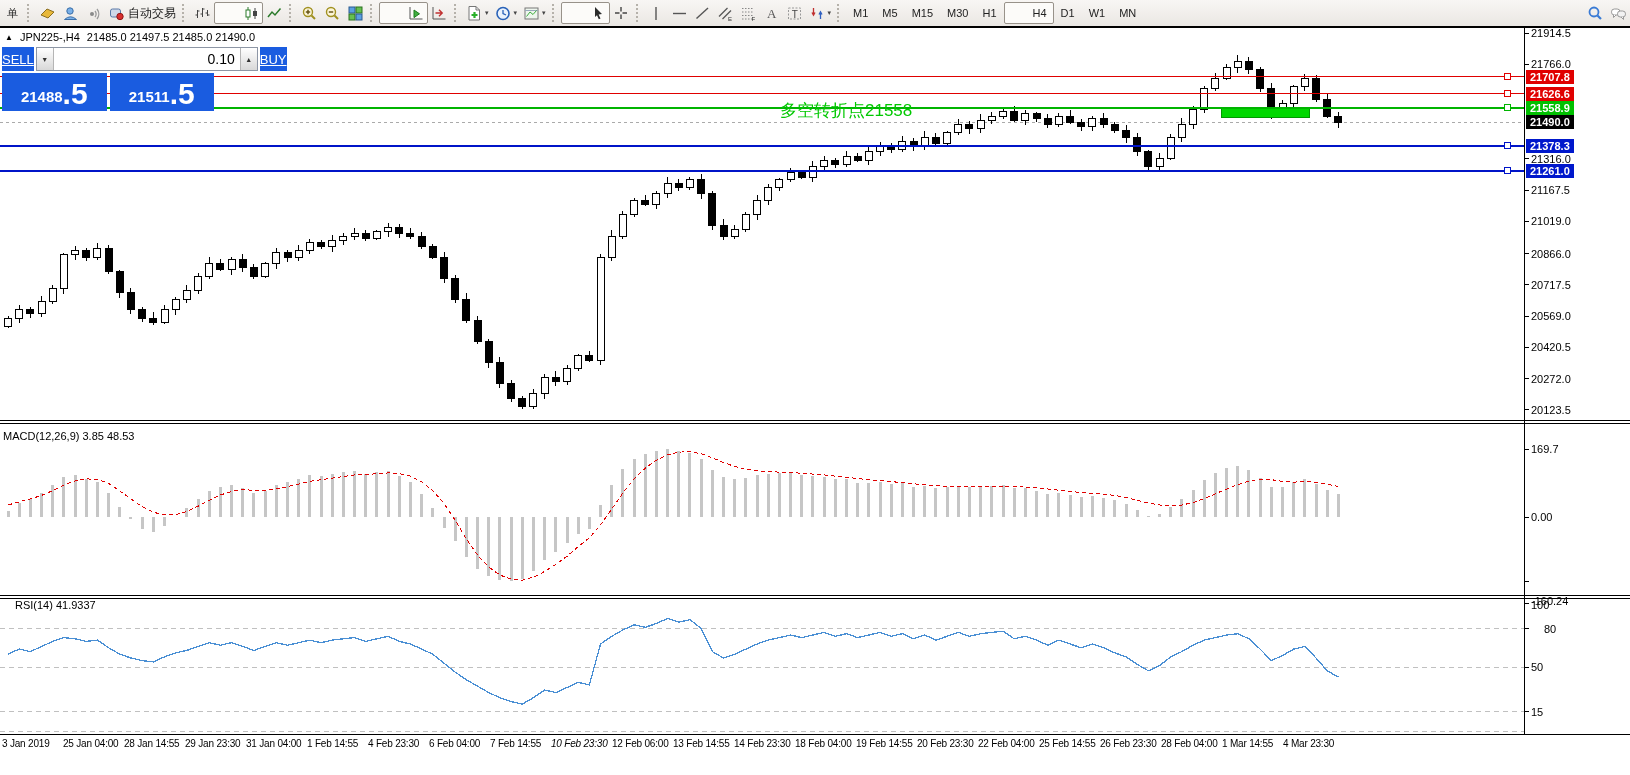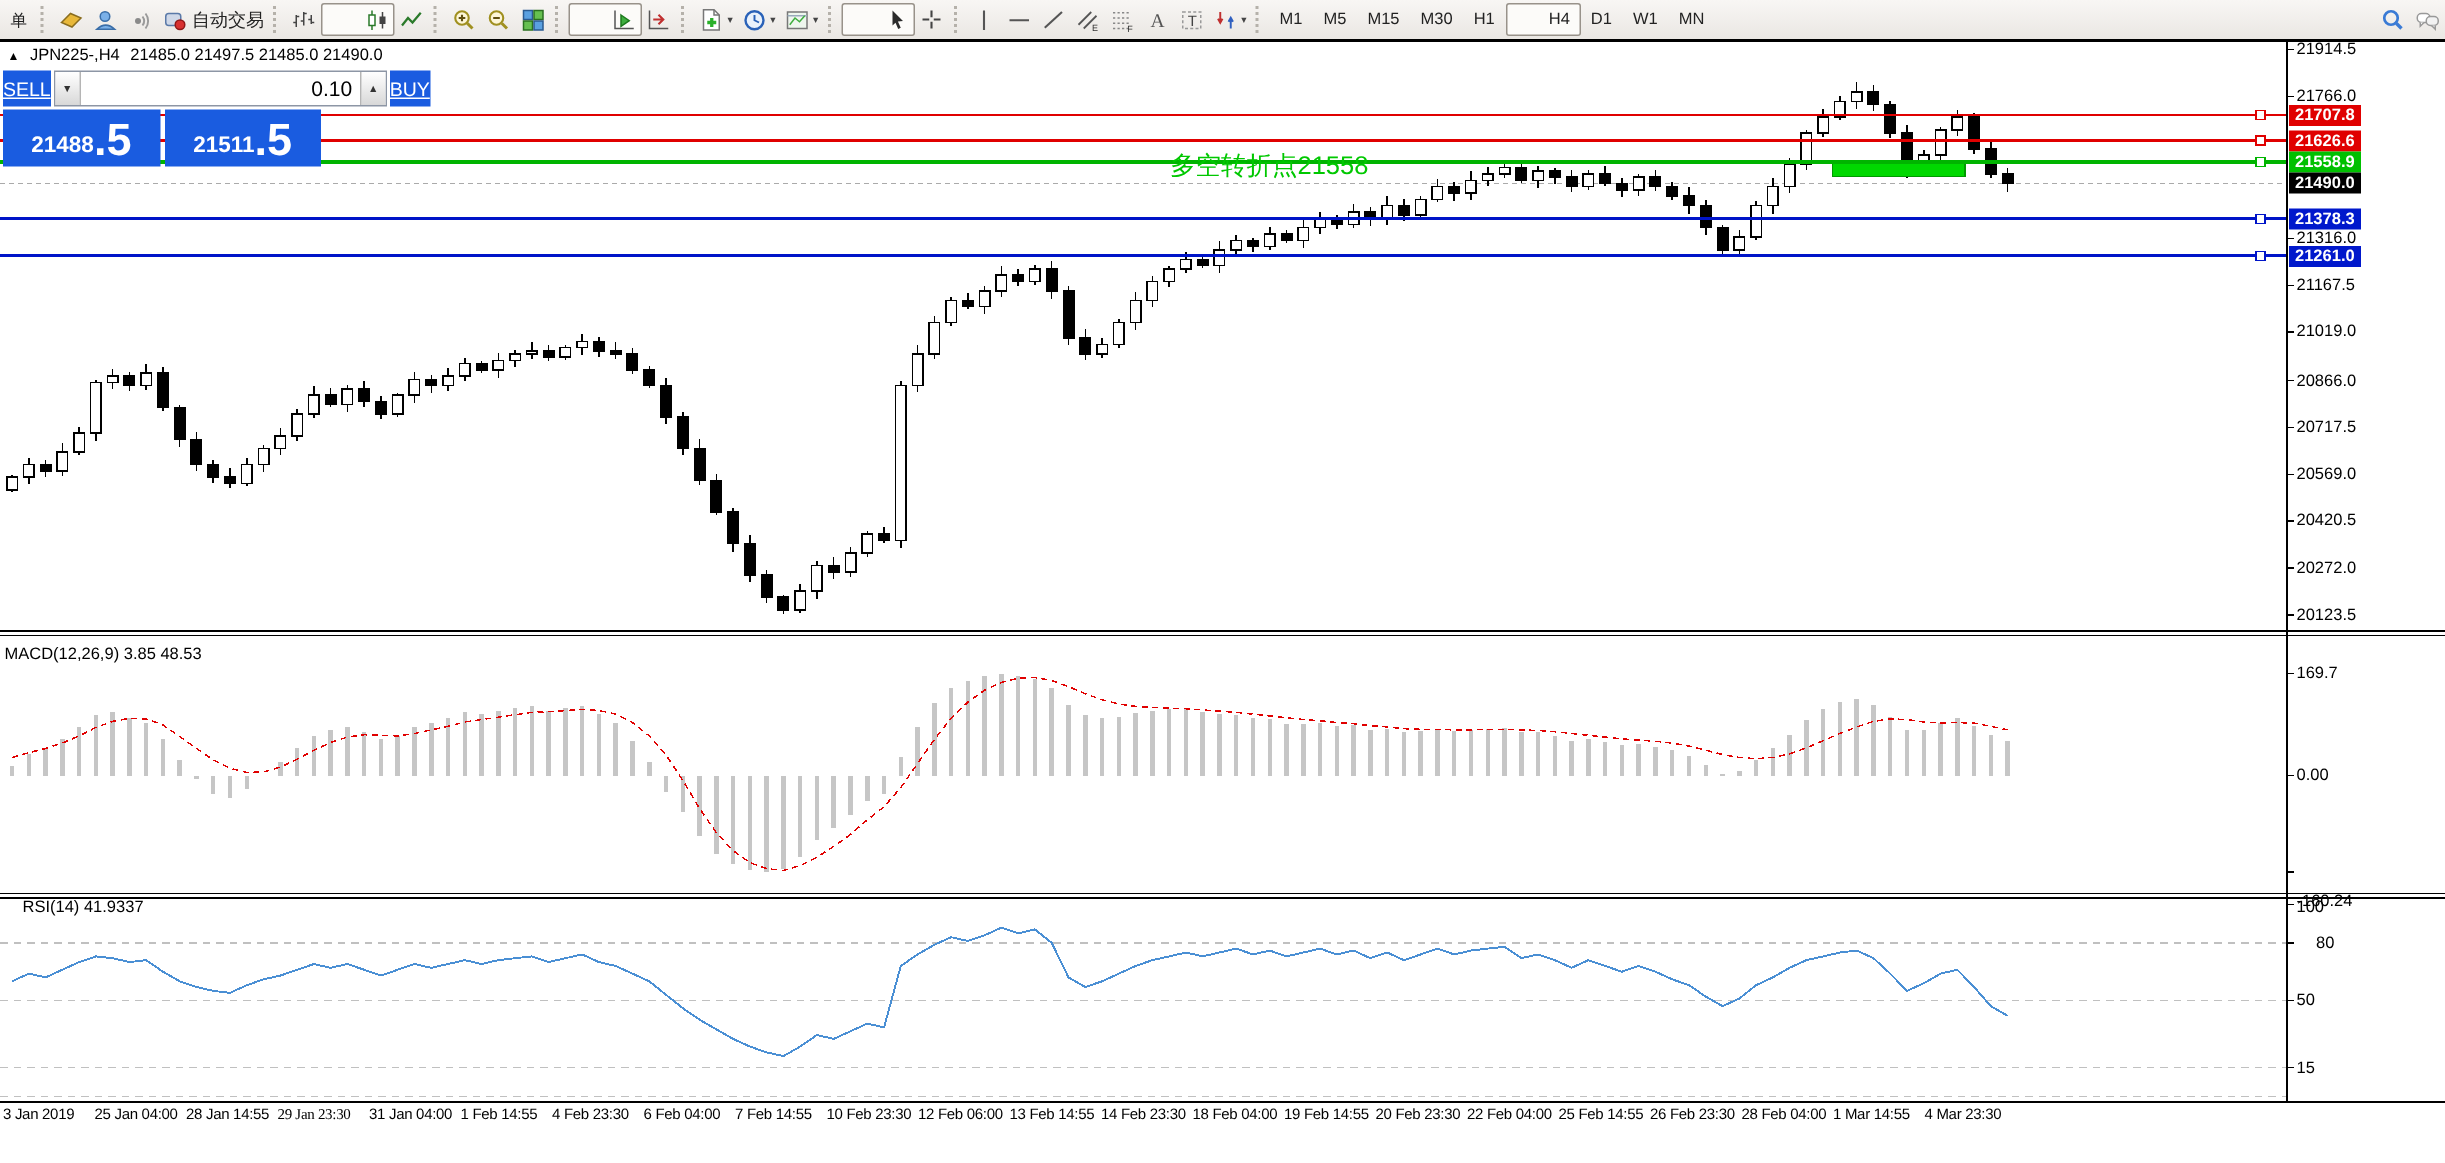--- a/index.html
+++ b/index.html
@@ -796,7 +796,7 @@
       <div class="date-label" style="left: 2px;">3 Jan 2019</div>
       <div class="date-label" style="left: 63px;">25 Jan 04:00</div>
       <div class="date-label" style="left: 124px;">28 Jan 14:55</div>
-      <div class="date-label" style="left: 185px; font-family: Liberation Serif, serif;">29 Jan 23:30</div>
+      <div class="date-label" style="left: 185px;">29 Jan 23:30</div>
       <div class="date-label" style="left: 246px;">31 Jan 04:00</div>
       <div class="date-label" style="left: 307px;">1 Feb 14:55</div>
       <div class="date-label" style="left: 368px;">4 Feb 23:30</div>

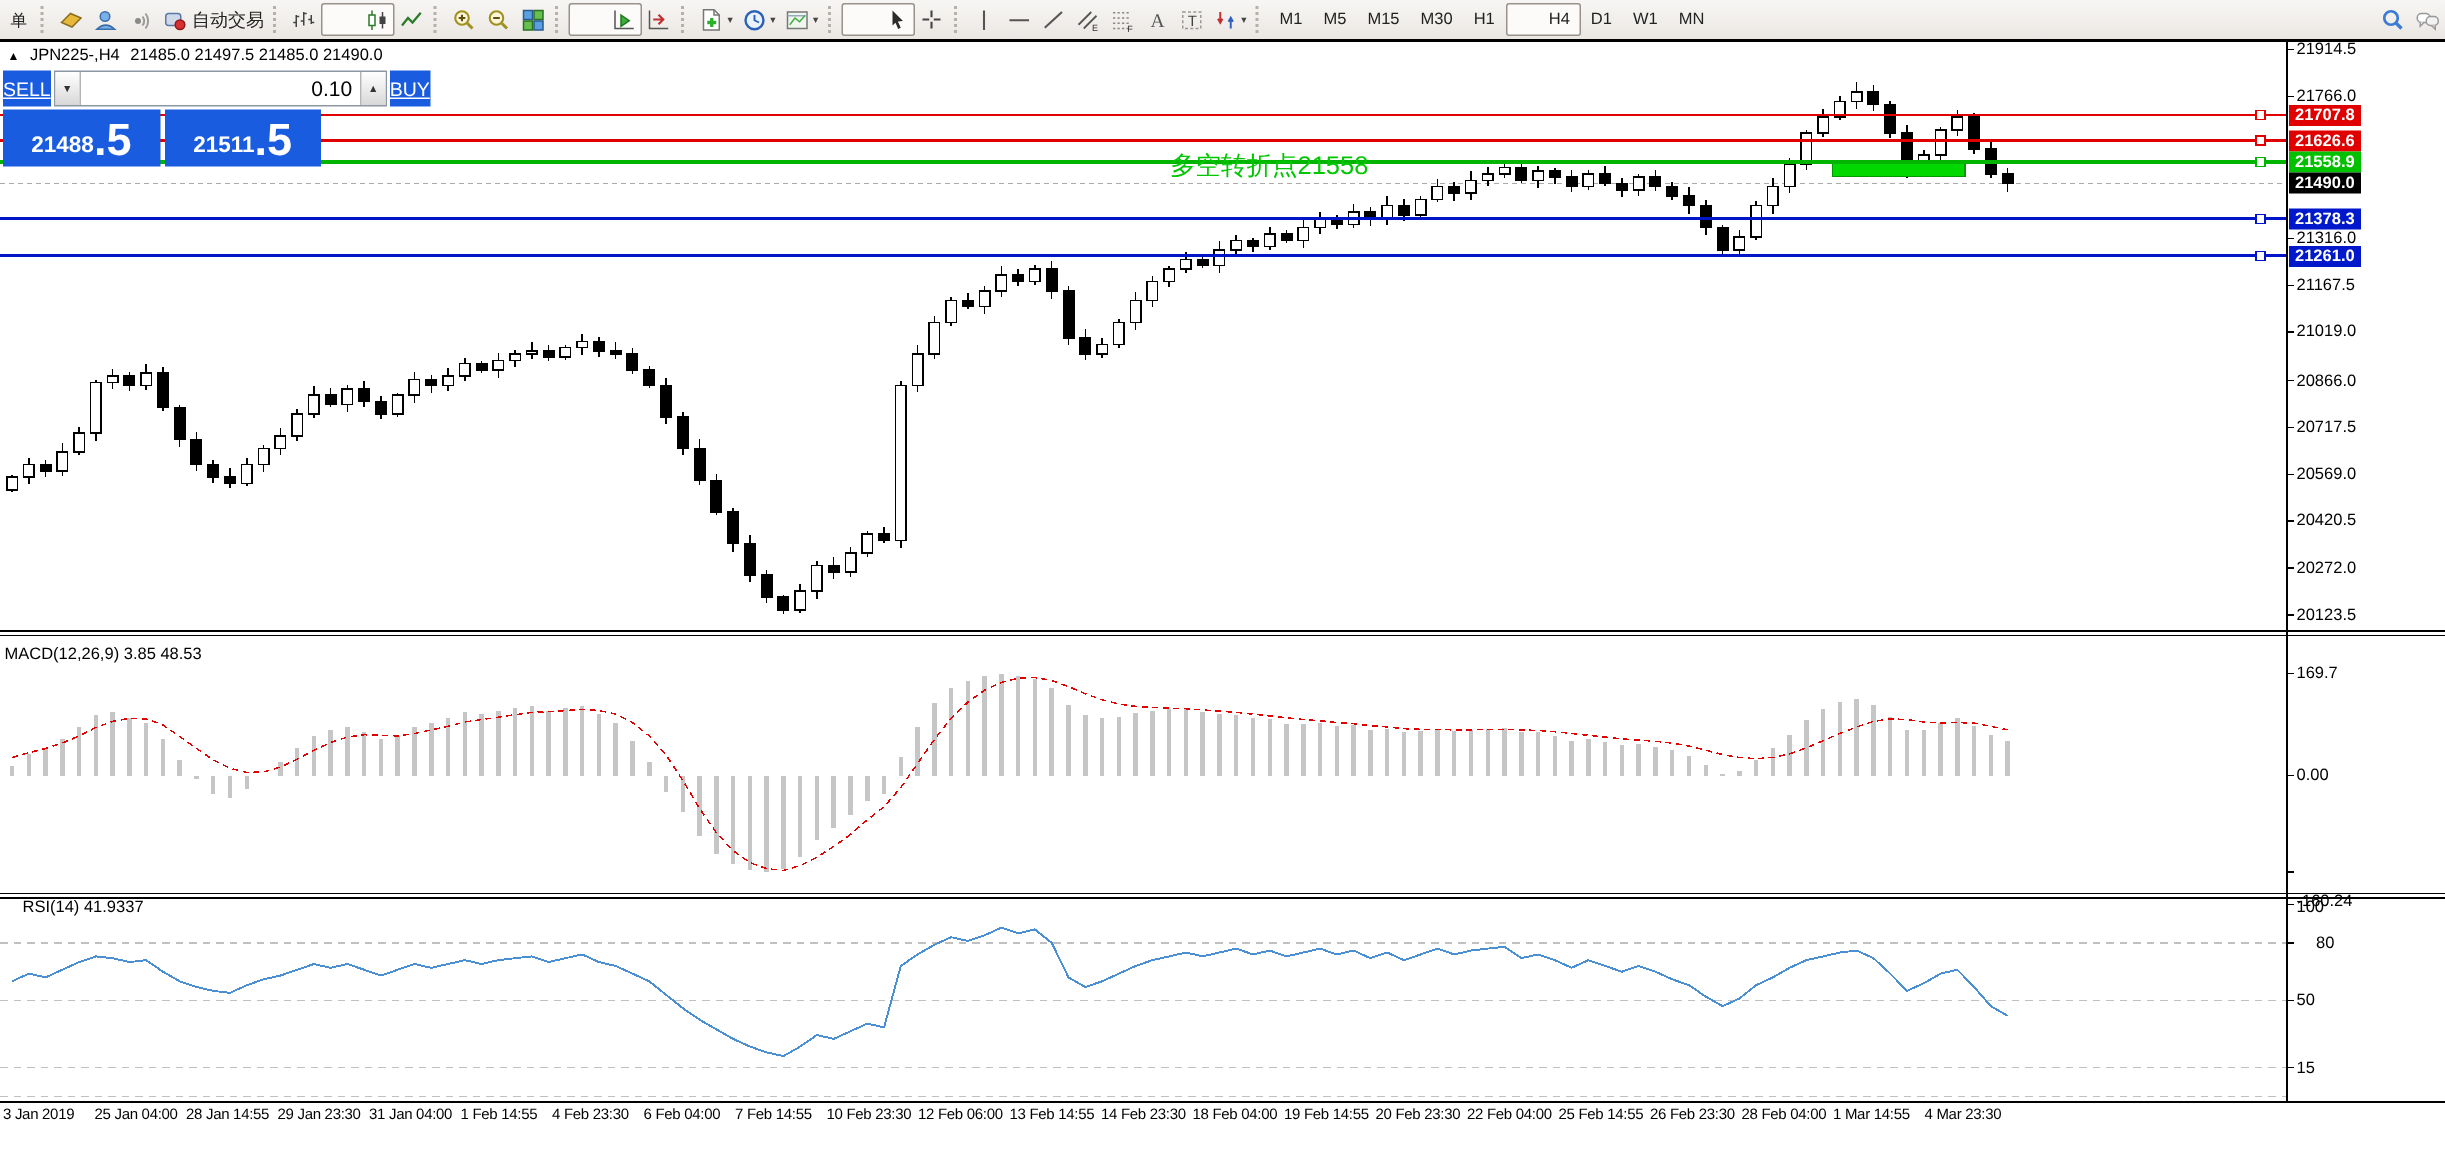--- a/index.html
+++ b/index.html
@@ -802,7 +802,7 @@
       <div class="date-label" style="left: 368px;">4 Feb 23:30</div>
       <div class="date-label" style="left: 429px;">6 Feb 04:00</div>
       <div class="date-label" style="left: 490px;">7 Feb 14:55</div>
-      <div class="date-label" style="left: 551px;">10 Feb 23:30</div>
+      <div class="date-label" style="left: 551px; font-style: italic;">10 Feb 23:30</div>
       <div class="date-label" style="left: 612px;">12 Feb 06:00</div>
       <div class="date-label" style="left: 673px;">13 Feb 14:55</div>
       <div class="date-label" style="left: 734px;">14 Feb 23:30</div>

